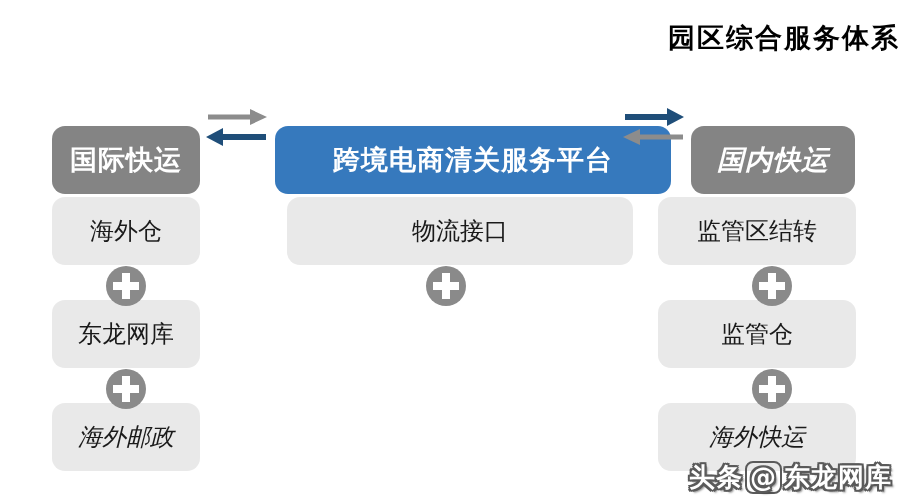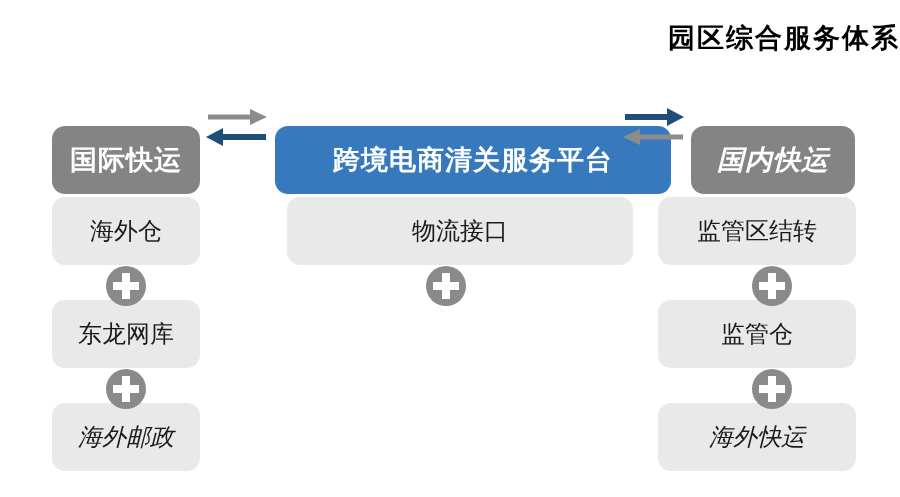--- a/index.html
+++ b/index.html
@@ -119,6 +119,9 @@
   <div class="plus plus-r prow2"></div>
   <div class="lbox col-r row3">海外快运</div>
 
+  <div class="watermark">
+    <span>头条</span><span class="wm-badge">@</span><span>东龙网库</span>
+  </div>
 
 </div>
 

